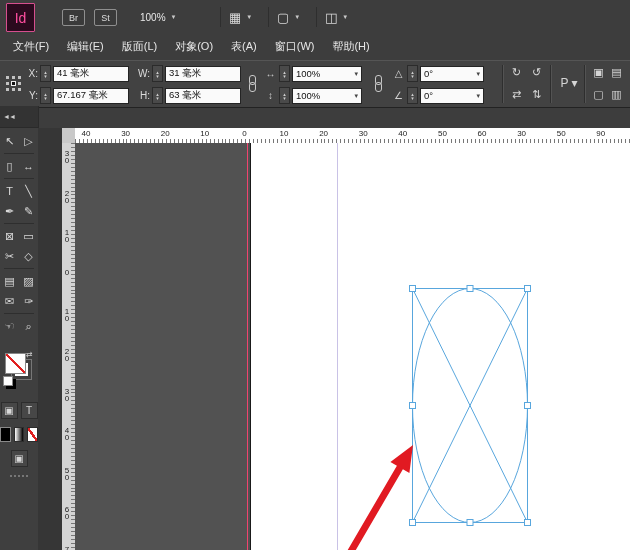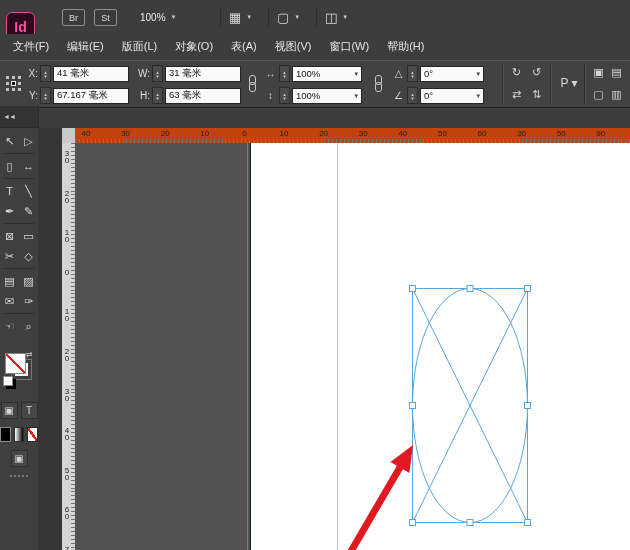--- a/index.html
+++ b/index.html
@@ -6,7 +6,7 @@
   #root{position:relative;width:630px;height:550px;overflow:hidden;background:#3d3d3d;}
   
   #app-bar{position:absolute;left:0;top:0;width:630px;height:34px;background:#3d3d3d;border-bottom:1px solid #2a2a2a;}
-  #logo{position:absolute;left:6px;top:12px;width:27px;height:27px;background:#2b0a1e;border:1px solid #d64f8e;border-radius:6px;color:#ff4fa0;font-weight:bold;font-size:14px;display:flex;align-items:center;justify-content:center;}
+  #logo{position:absolute;left:6px;top:3px;width:27px;height:27px;background:#2b0a1e;border:1px solid #d64f8e;border-radius:1px;color:#ff4fa0;font-weight:normal;font-size:14px;display:flex;align-items:center;justify-content:center;}
   .chip{position:absolute;top:9px;width:21px;height:15px;border:1px solid #8f8f8f;border-radius:2px;color:#ddd;font-size:9px;display:flex;align-items:center;justify-content:center;background:#3a3a3a;}
   #br{left:62px;} #st{left:94px;}
   #zoom{position:absolute;left:136px;top:9px;height:16px;display:flex;align-items:center;gap:5px;color:#e8e8e8;font-size:10px;padding:0 4px;}

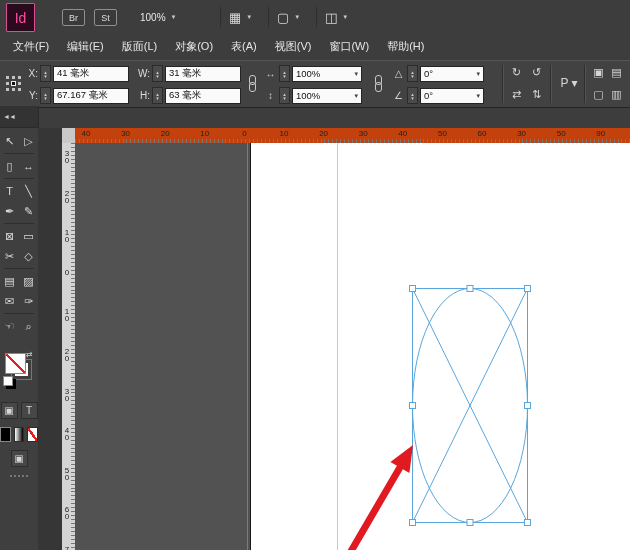--- a/index.html
+++ b/index.html
@@ -107,7 +107,6 @@
       <div class="menu-item">版面(L)</div>
       <div class="menu-item">对象(O)</div>
       <div class="menu-item">表(A)</div>
-      <div class="menu-item">视图(V)</div>
       <div class="menu-item">窗口(W)</div>
       <div class="menu-item">帮助(H)</div>
     </div>

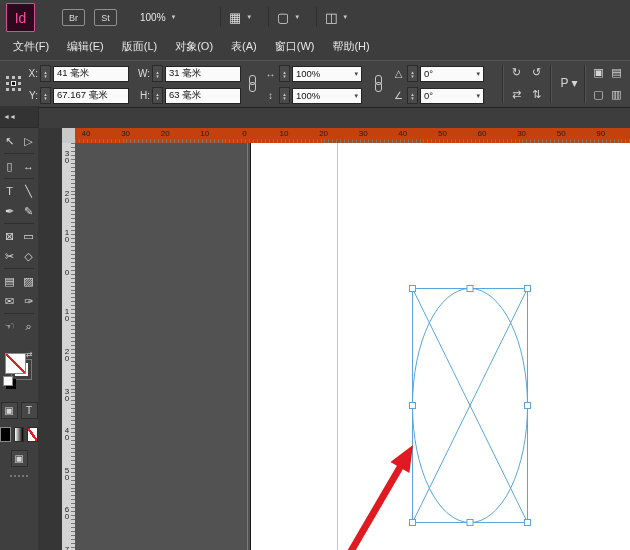--- a/index.html
+++ b/index.html
@@ -61,7 +61,7 @@
   
   #gutter{position:absolute;left:38px;top:128px;width:24px;height:422px;background:#363636;}
   #ruler-corner{position:absolute;left:62px;top:128px;width:13px;height:15px;background:#c9c9c9;border-right:1px solid #8a8a8a;border-bottom:1px solid #8a8a8a;}
-  #h-ruler{position:absolute;left:75px;top:128px;width:555px;height:15px;background:#c2410c;border-bottom:1px solid #737373;overflow:hidden;}
+  #h-ruler{position:absolute;left:75px;top:128px;width:555px;height:15px;background:#ffffff;border-bottom:1px solid #737373;overflow:hidden;}
   #h-ruler::after{content:"";position:absolute;left:0;right:0;bottom:0;height:4px;background:repeating-linear-gradient(to right,#777 0 1px,transparent 1px 3.96px);}
   .hnum{position:absolute;top:1px;font-size:8px;color:#222;transform:translateX(-50%);}
   #v-ruler{position:absolute;left:62px;top:143px;width:13px;height:407px;background:#d4d4d4;border-right:1px solid #8a8a8a;overflow:hidden;}

